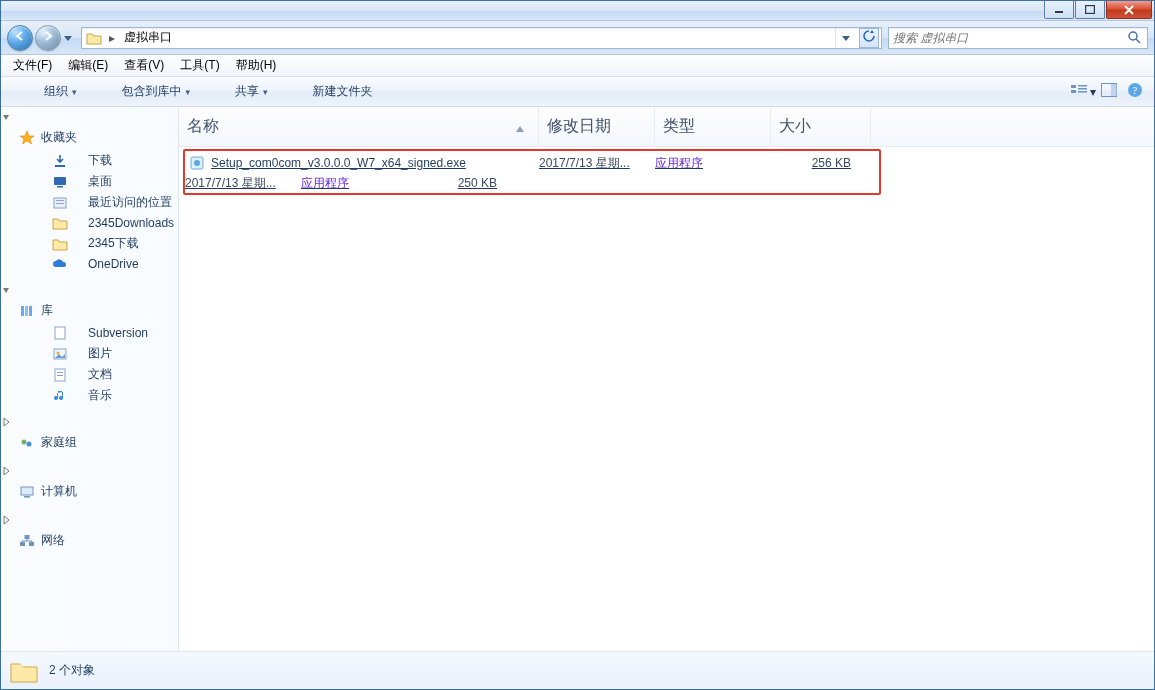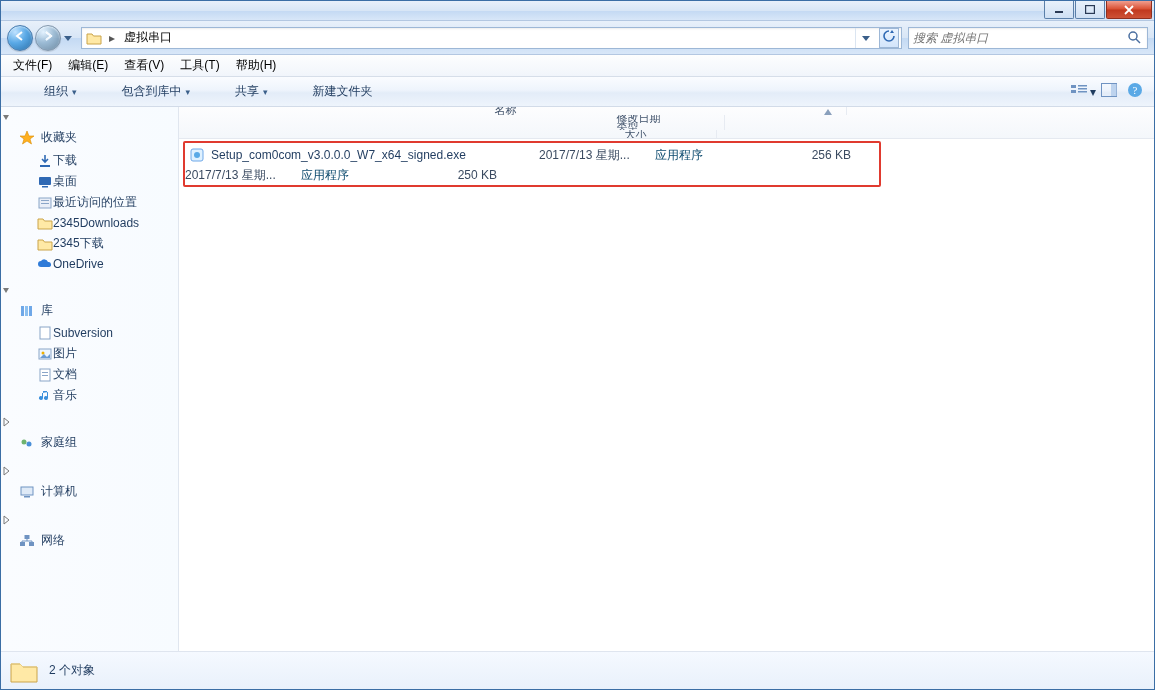--- a/index.html
+++ b/index.html
@@ -89,7 +89,7 @@
     border: 1px solid #9db7d6; margin: 0;
   }
   .search {
-    width: 240px; height: 22px;
+    width: 260px; height: 22px;
     background: #fff;
     border: 1px solid #9db7d6;
     display: flex; align-items: center;

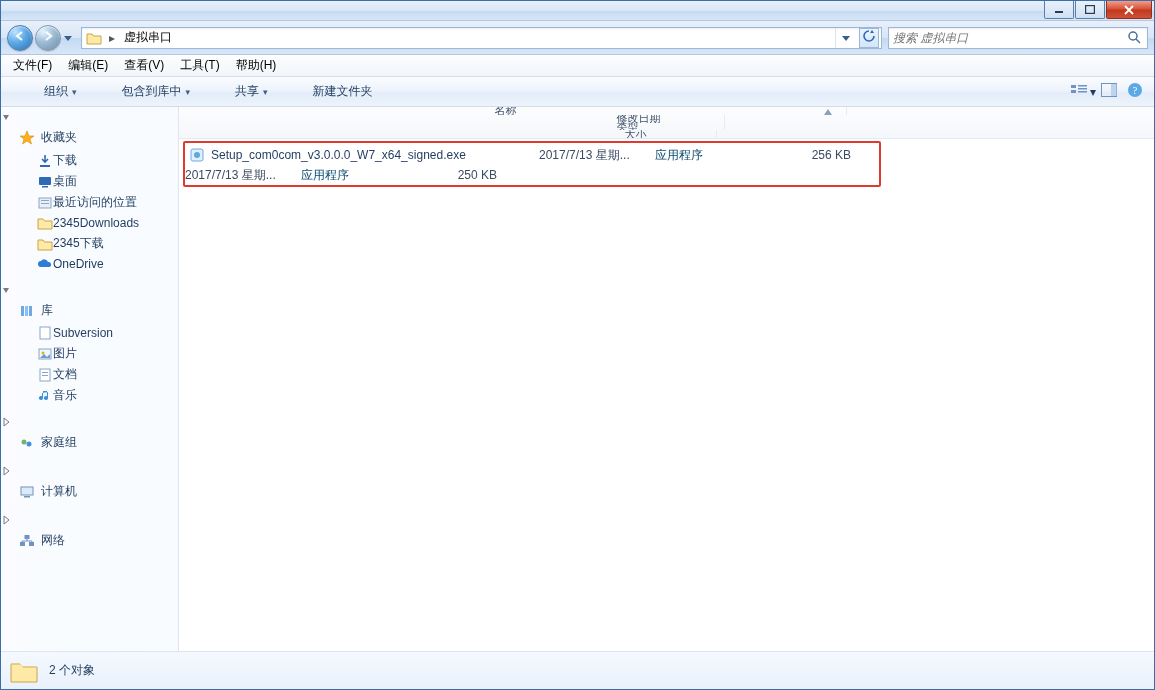--- a/index.html
+++ b/index.html
@@ -166,13 +166,12 @@
     min-width: 0;
   }
   .cols {
-    height: 32px;
+    height: 40px;
     border-bottom: 1px solid #e5e9f0;
     display: flex; align-items: center;
     background: linear-gradient(to bottom,#fdfdfe,#f4f7fb);
-    color: #40526b; font-size: 11px;
+    color: #40526b; font-size: 16px;
     user-select: none;
-    flex-direction: column;
   }
   .col {
     padding: 0 8px;

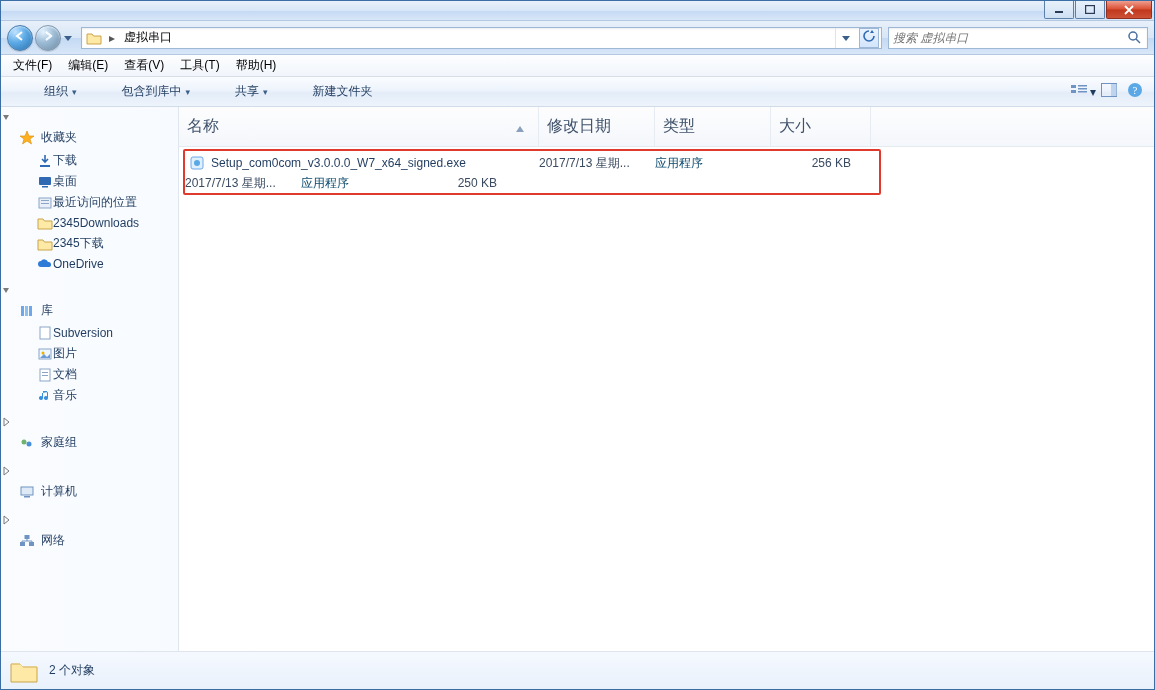--- a/index.html
+++ b/index.html
@@ -151,8 +151,8 @@
   }
   .group-hdr-wrap { position: relative; }
   .tree-item {
-    display: flex; align-items: center; gap: 0;
-    padding: 2px 6px 2px 36px;
+    display: flex; align-items: center; gap: 20px;
+    padding: 2px 6px 2px 51px;
     color: #1f3b5f;
     white-space: nowrap;
   }

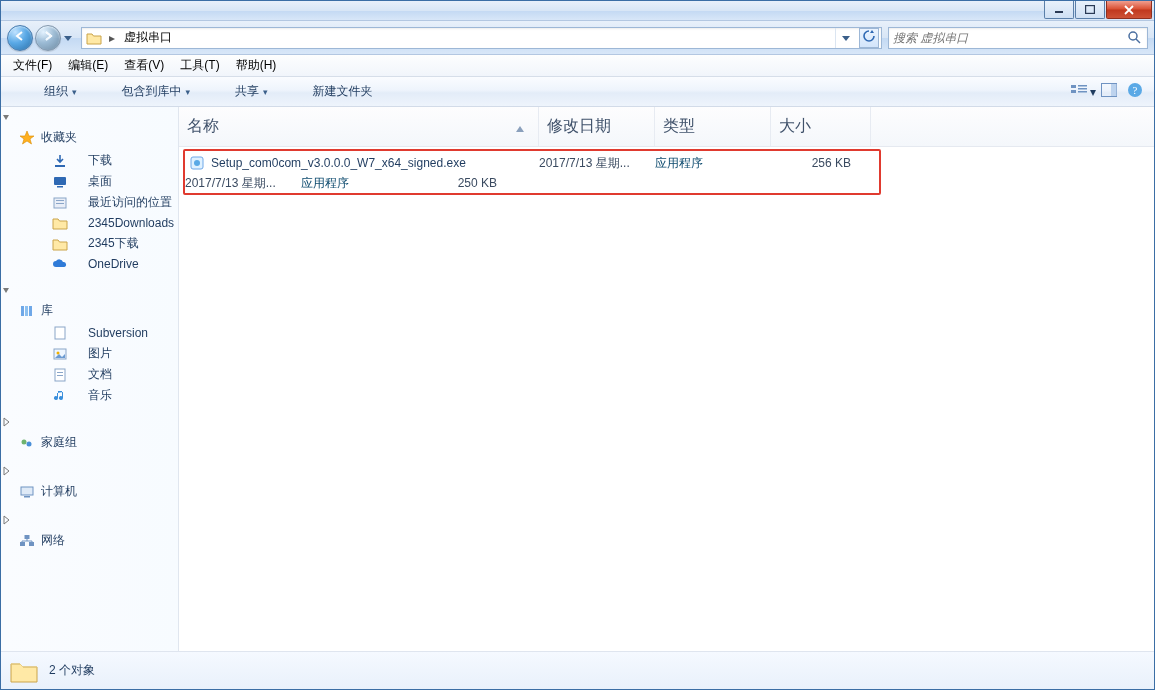--- a/index.html
+++ b/index.html
@@ -196,6 +196,7 @@
     display: flex; align-items: center;
     height: 20px; padding-left: 6px;
     color: #1f3b5f;
+    text-decoration: underline;
   }
   .row .c { overflow: hidden; white-space: nowrap; text-overflow: ellipsis; }
   .row .c.name { width: 354px; display: flex; align-items: center; gap: 6px; padding-left: 4px;}

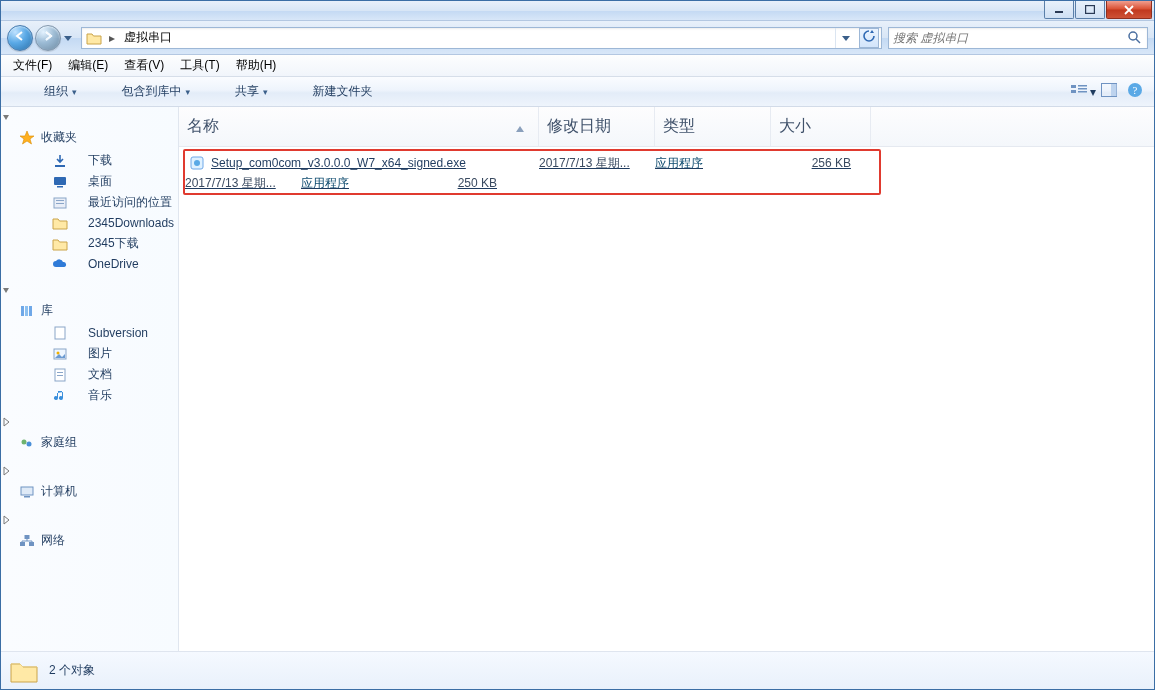--- a/index.html
+++ b/index.html
@@ -201,7 +201,7 @@
   .row .c { overflow: hidden; white-space: nowrap; text-overflow: ellipsis; }
   .row .c.name { width: 354px; display: flex; align-items: center; gap: 6px; padding-left: 4px;}
   .row .c.date { width: 116px; color: #3a4a60; }
-  .row .c.type { width: 116px; color: #0c4a6e; }
+  .row .c.type { width: 116px; color: #6d28d9; }
   .row .c.size { width: 100px; text-align: right; padding-right: 20px; color: #3a4a60; }
 
   

